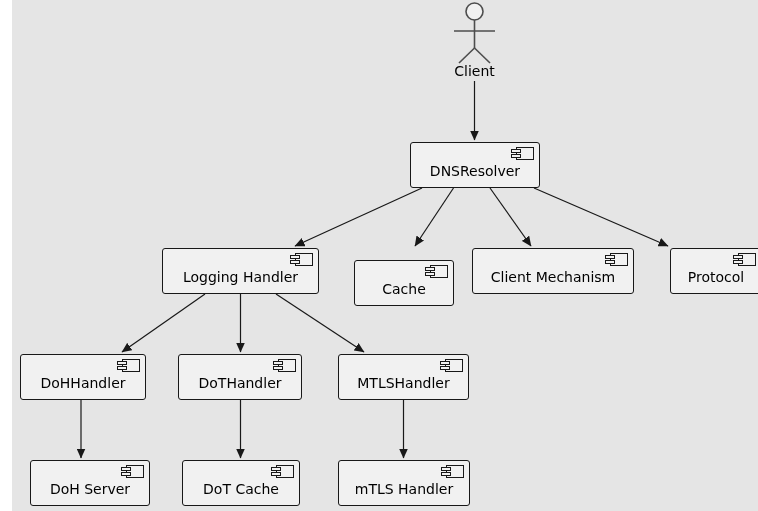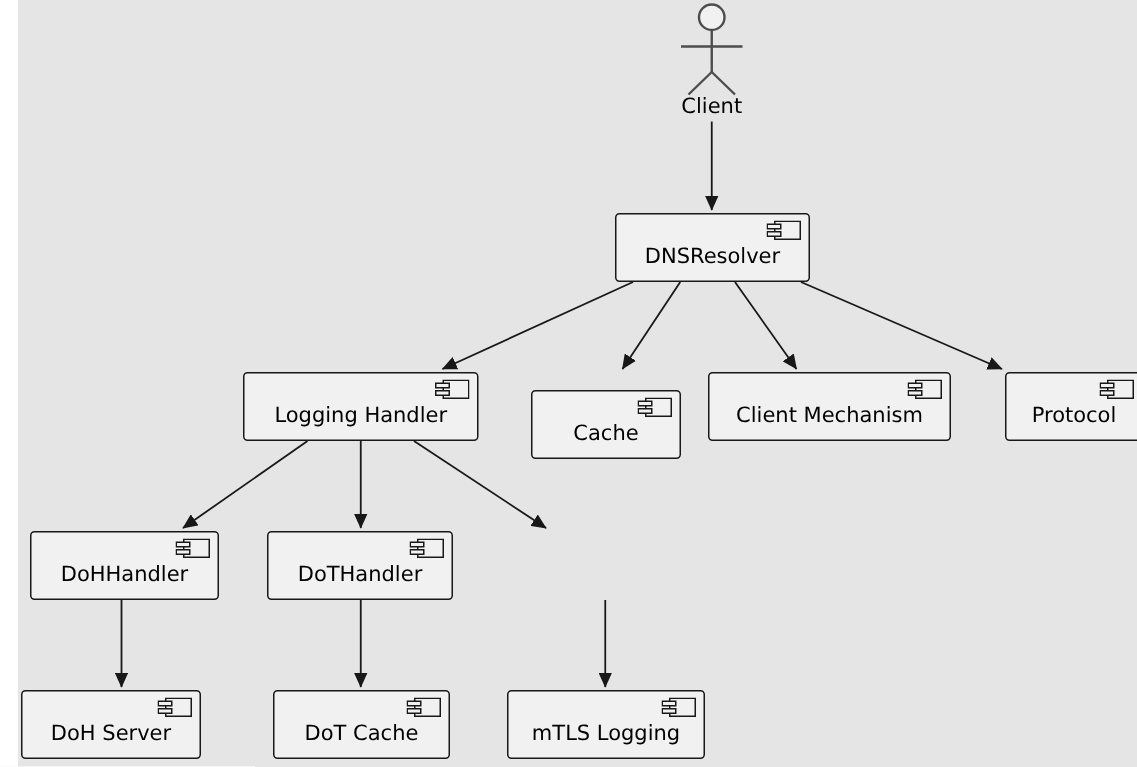--- a/index.html
+++ b/index.html
@@ -124,6 +124,14 @@
     <span>DoTHandler</span>
   </div>
 
+  <div class="component" style="left:326px;top:354px;width:131px;height:46px">
+    <svg class="comp-icon" width="23" height="13" viewBox="0 0 23 13">
+      <rect x="5.5" y="0.5" width="17" height="12"></rect>
+        <rect x="0.5" y="2.5" width="9" height="3"></rect>
+        <rect x="0.5" y="7.5" width="9" height="3"></rect>
+    </svg>
+    <span>MTLSHandler</span>
+  </div>
 
   <div class="component" style="left:2px;top:460px;width:120px;height:46px">
     <svg class="comp-icon" width="23" height="13" viewBox="0 0 23 13">

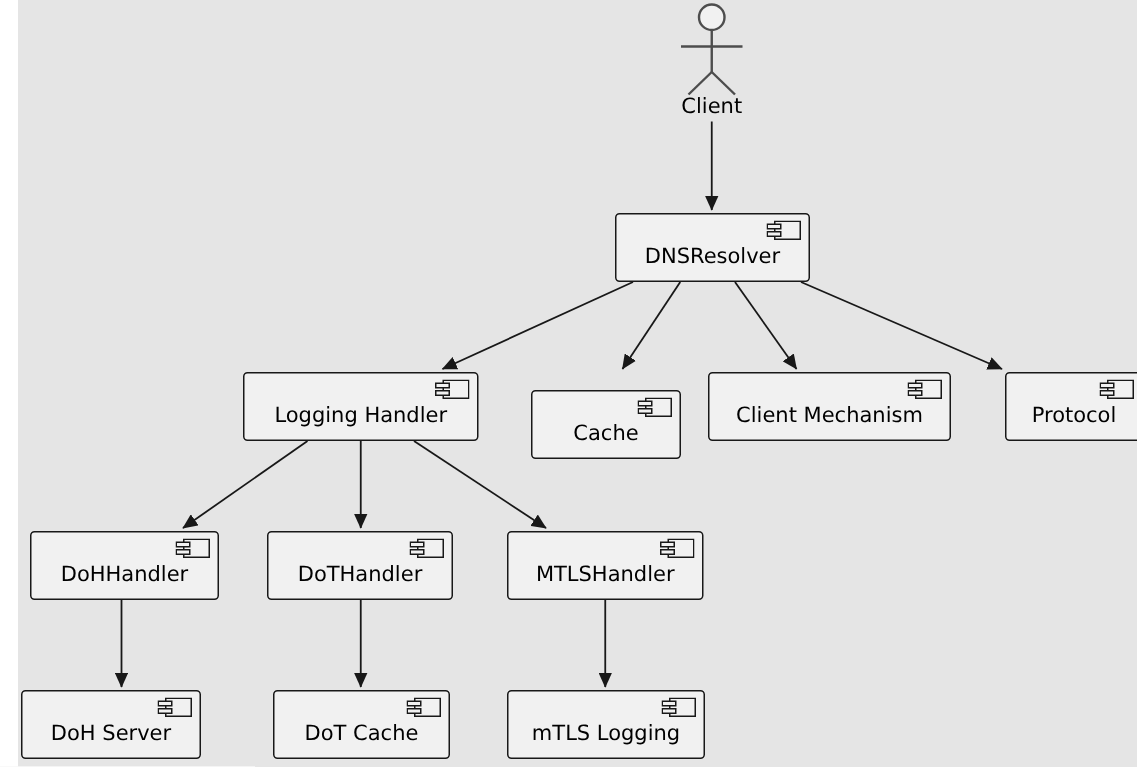--- a/index.html
+++ b/index.html
@@ -133,7 +133,7 @@
     <span>MTLSHandler</span>
   </div>
 
-  <div class="component" style="left:2px;top:460px;width:120px;height:46px">
+  <div class="component" style="left:18px;top:460px;width:120px;height:46px">
     <svg class="comp-icon" width="23" height="13" viewBox="0 0 23 13">
       <rect x="5.5" y="0.5" width="17" height="12"></rect>
         <rect x="0.5" y="2.5" width="9" height="3"></rect>

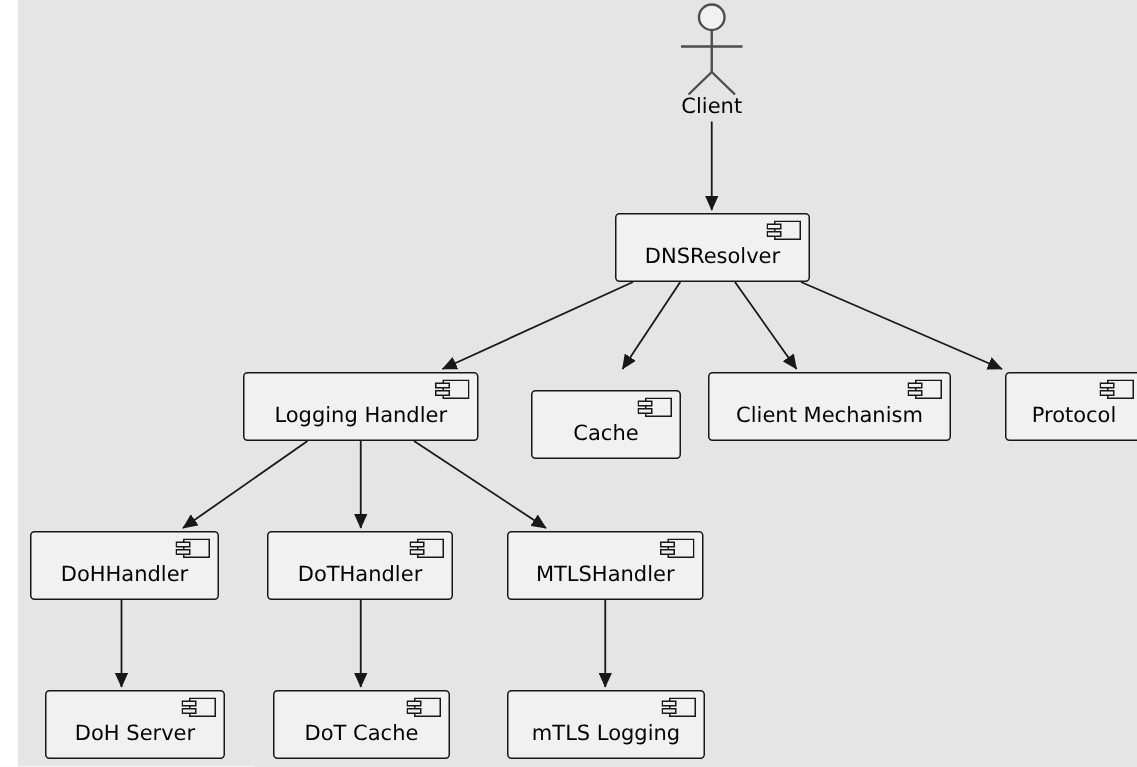--- a/index.html
+++ b/index.html
@@ -157,7 +157,7 @@
         <rect x="0.5" y="2.5" width="9" height="3"></rect>
         <rect x="0.5" y="7.5" width="9" height="3"></rect>
     </svg>
-    <span>mTLS Logging</span>
+    <span>mTLS Handler</span>
   </div>
 
 </div>

